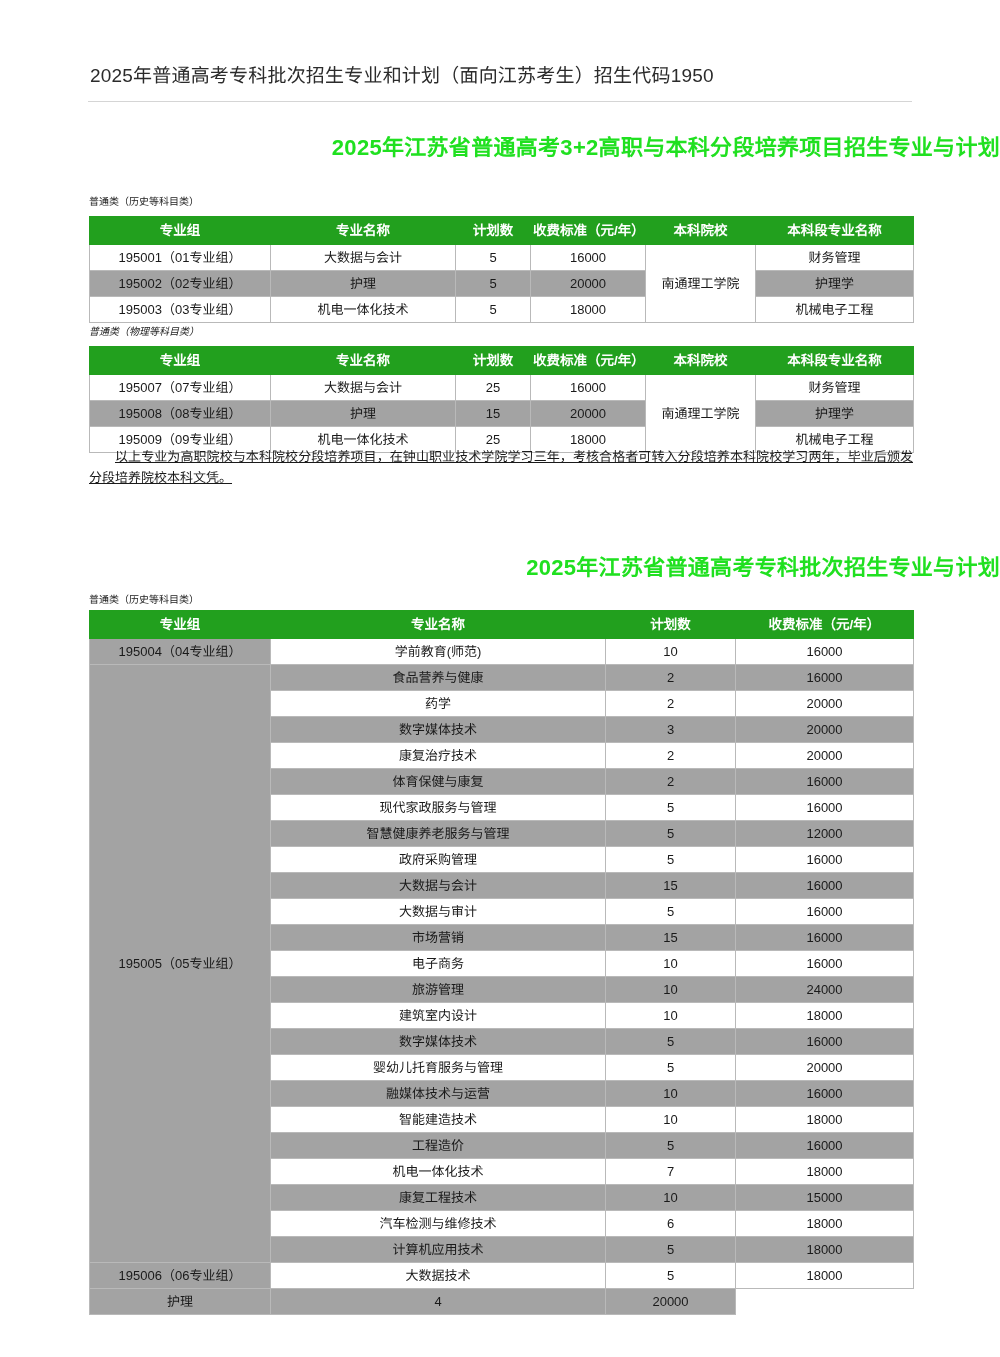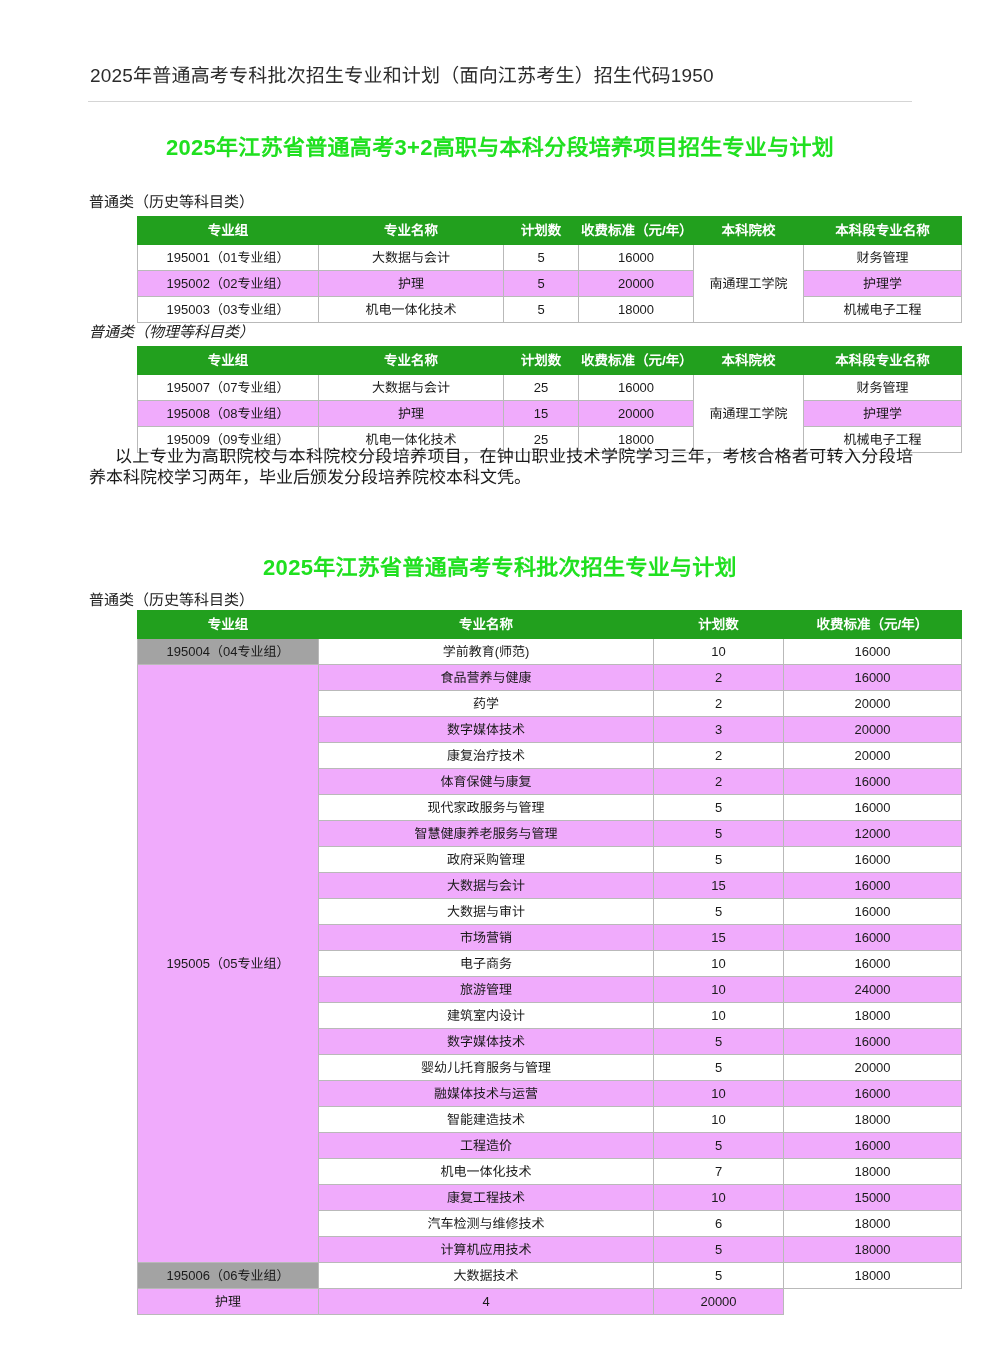--- a/index.html
+++ b/index.html
@@ -50,7 +50,7 @@
     position: absolute;
     left: 0;
     width: 1000px;
-    text-align: center;
+    text-align: right;
     font-size: 22px;
     font-weight: bold;
     letter-spacing: 0.3px;

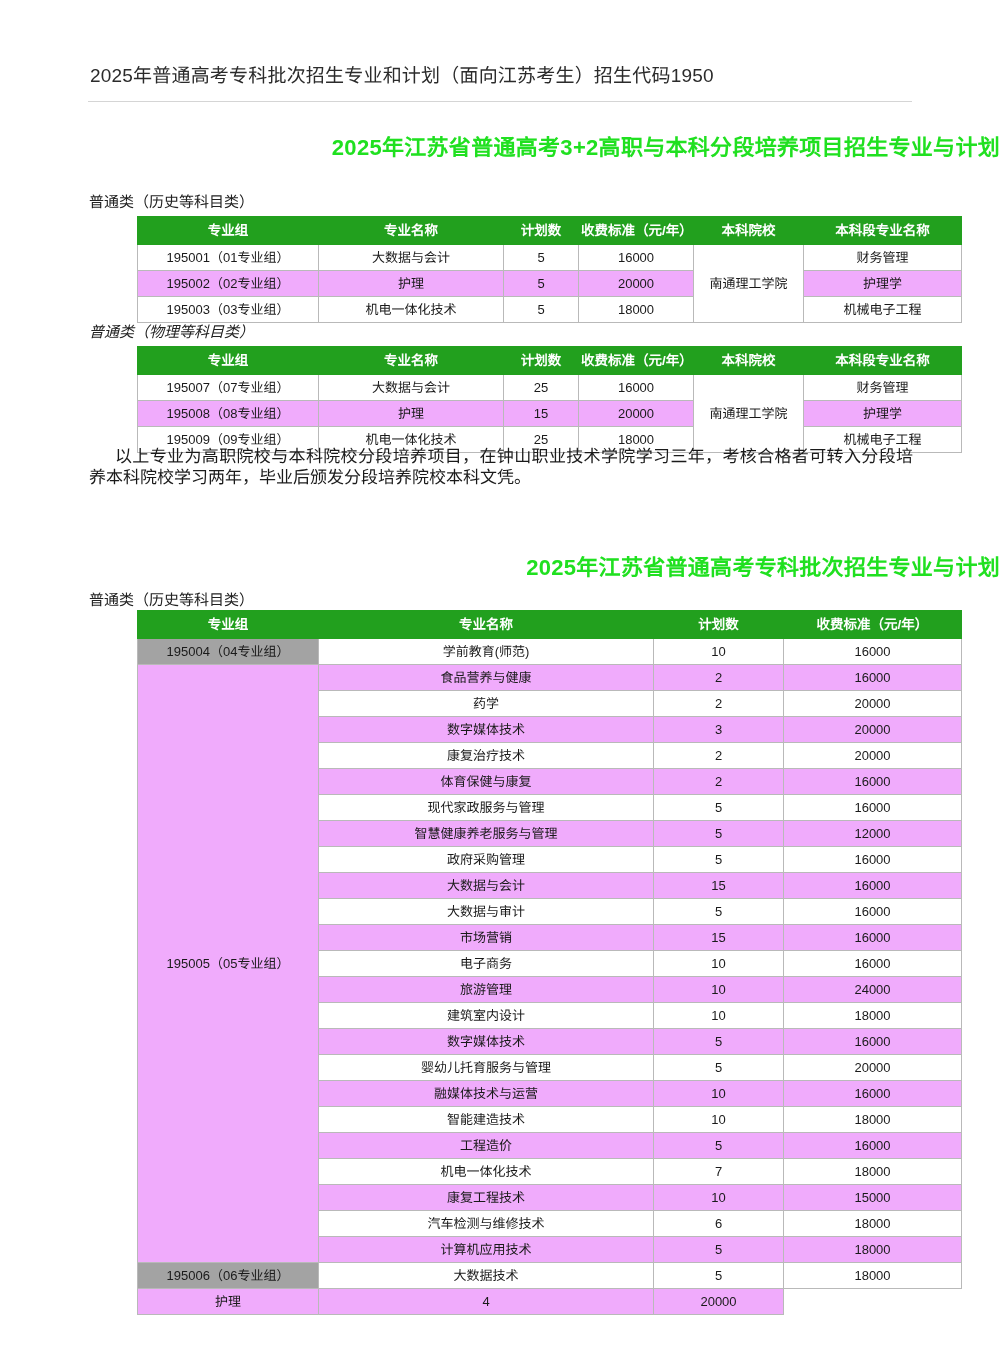--- a/index.html
+++ b/index.html
@@ -64,7 +64,7 @@
   .group-caption {
     position: absolute;
     left: 89px;
-    font-size: 15px;
+    font-size: 10px;
     line-height: 20px;
     color: #222;
     white-space: nowrap;

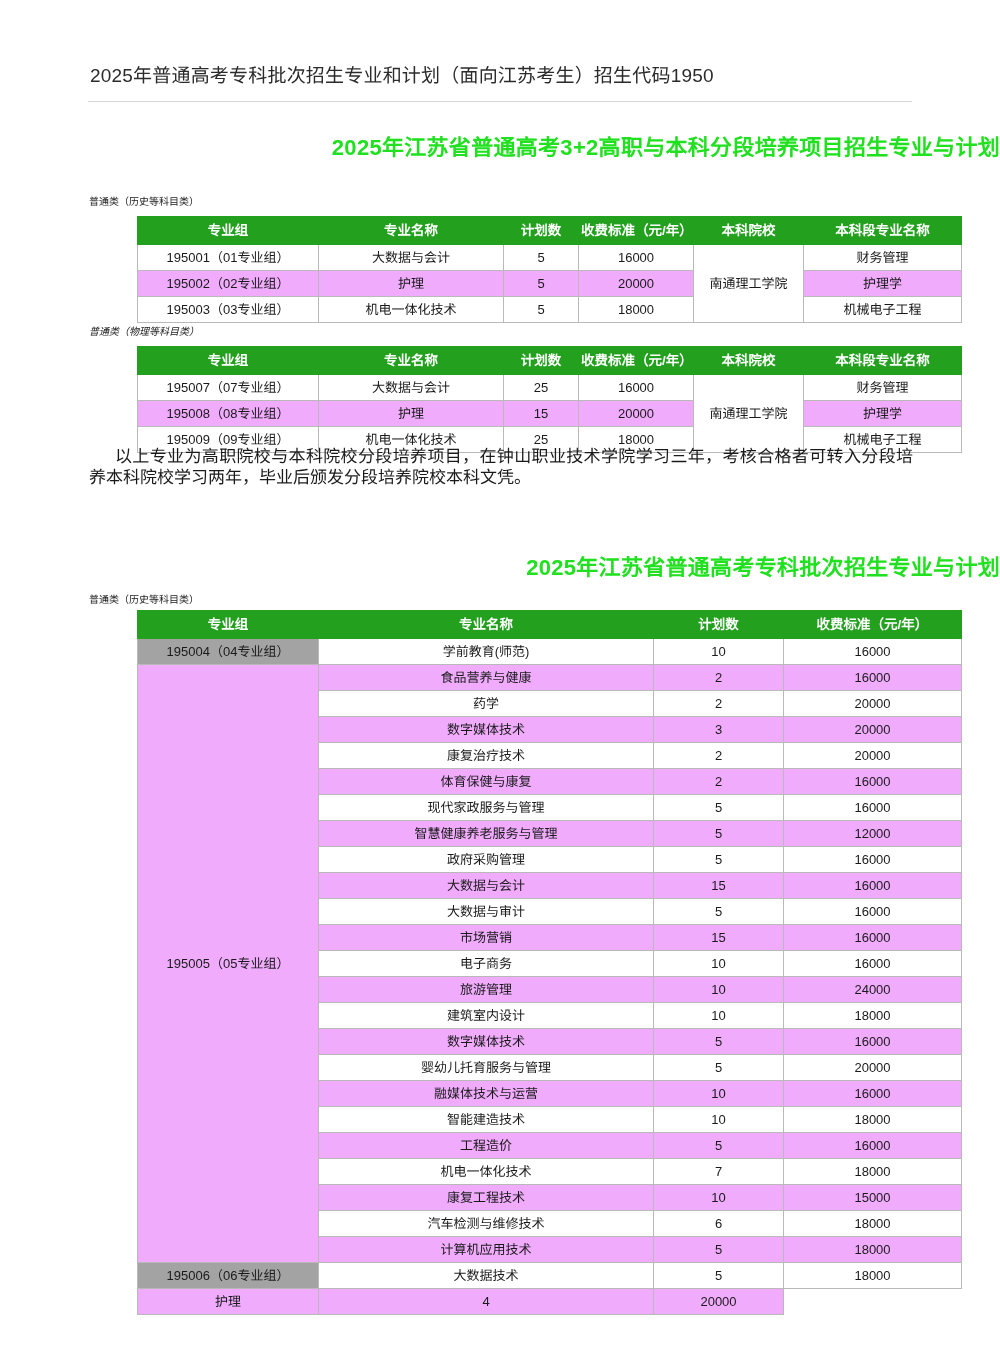--- a/index.html
+++ b/index.html
@@ -80,7 +80,6 @@
     table-layout: fixed;
     font-size: 13px;
     background: #ffffff;
-    margin-left: 48px;
   }
   table.tbl-a { left: 89px; width: 824px; }
   table#table-3plus2-history  { top: 216px; }

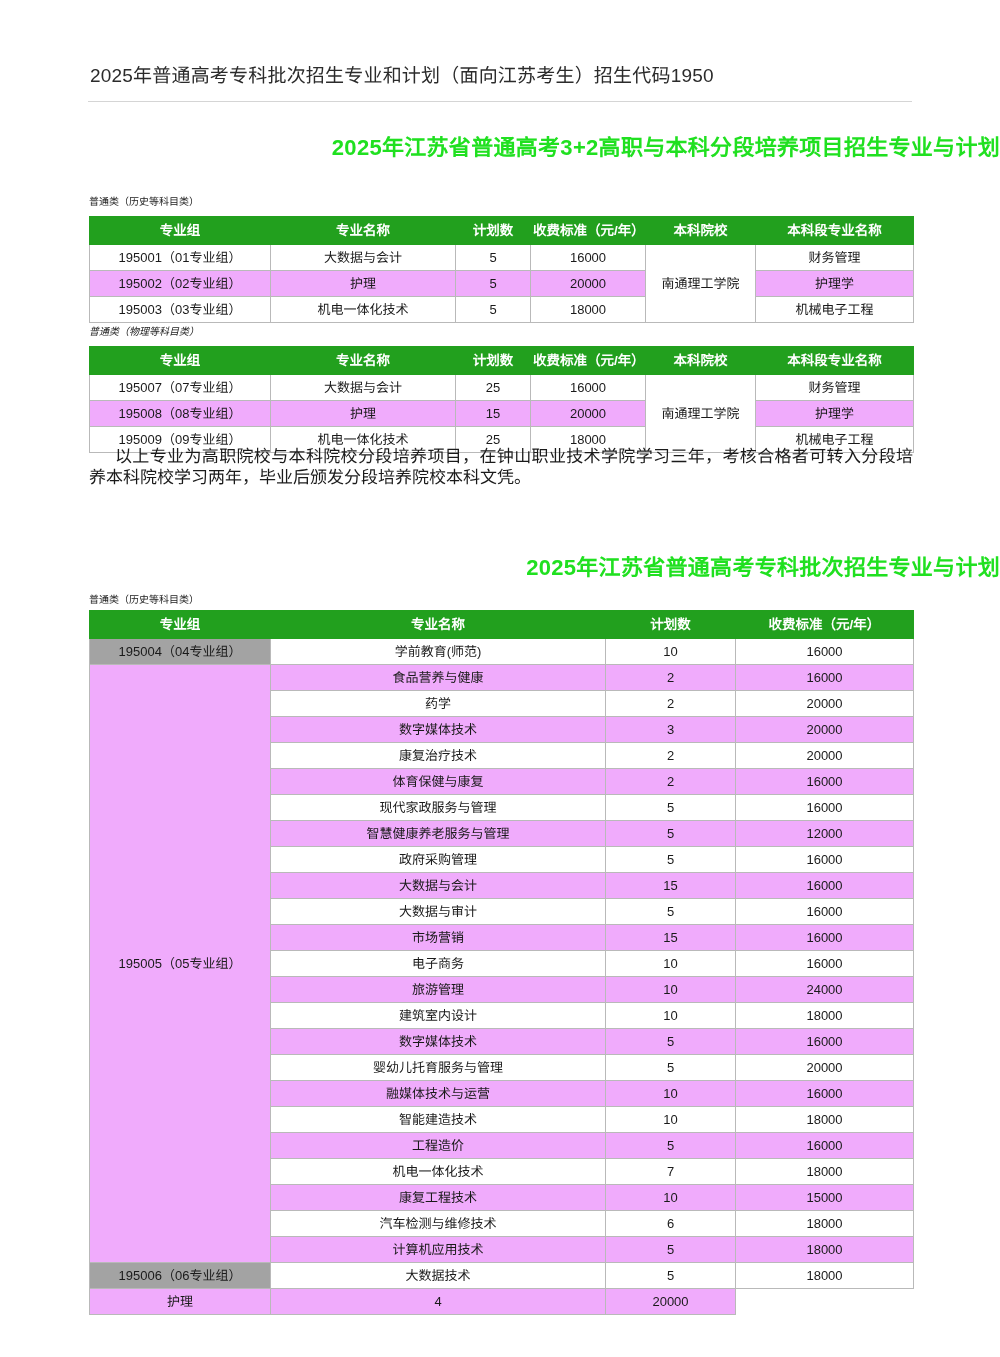--- a/index.html
+++ b/index.html
@@ -109,7 +109,7 @@
     white-space: nowrap;
     color: #1a1a1a;
   }
-  tbody tr.alt td { background: #f0abfc; }
+  tbody tr.alt td { background: #a3a3a3; }
   tbody td.plain-cell { background: #a3a3a3; }
   tbody td.merged-cell {
     background: #ffffff;

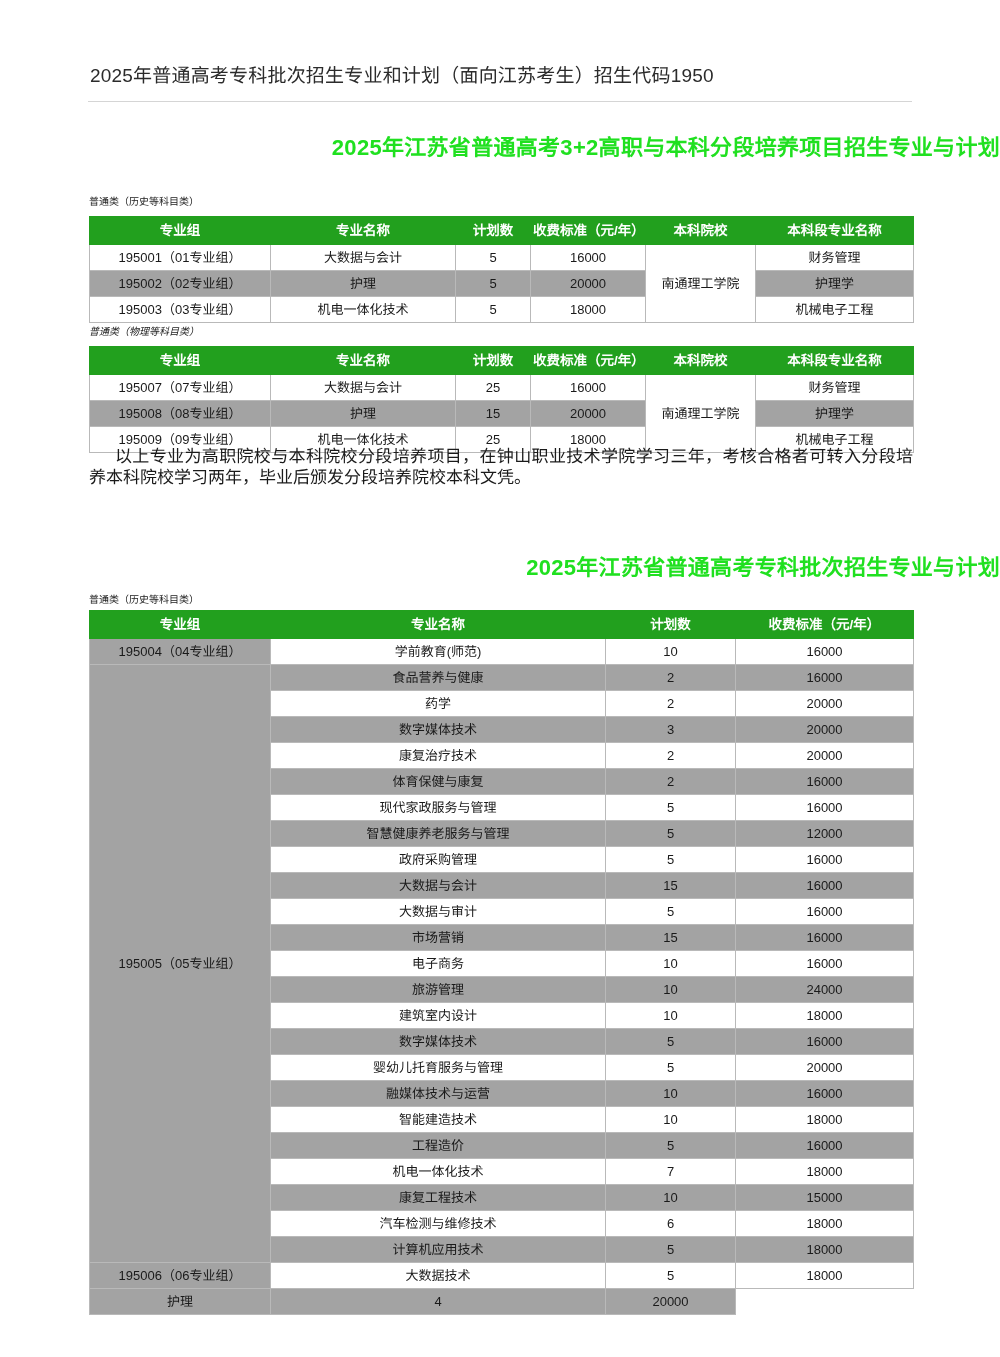--- a/index.html
+++ b/index.html
@@ -122,11 +122,12 @@
     top: 446px;
     left: 89px;
     width: 824px;
-    font-size: 17px;
+    font-size: 13px;
     line-height: 21px;
     text-indent: 26px;
     text-align: justify;
     color: #1a1a1a;
+    text-decoration: underline;
   }
 </style>
 </head>

